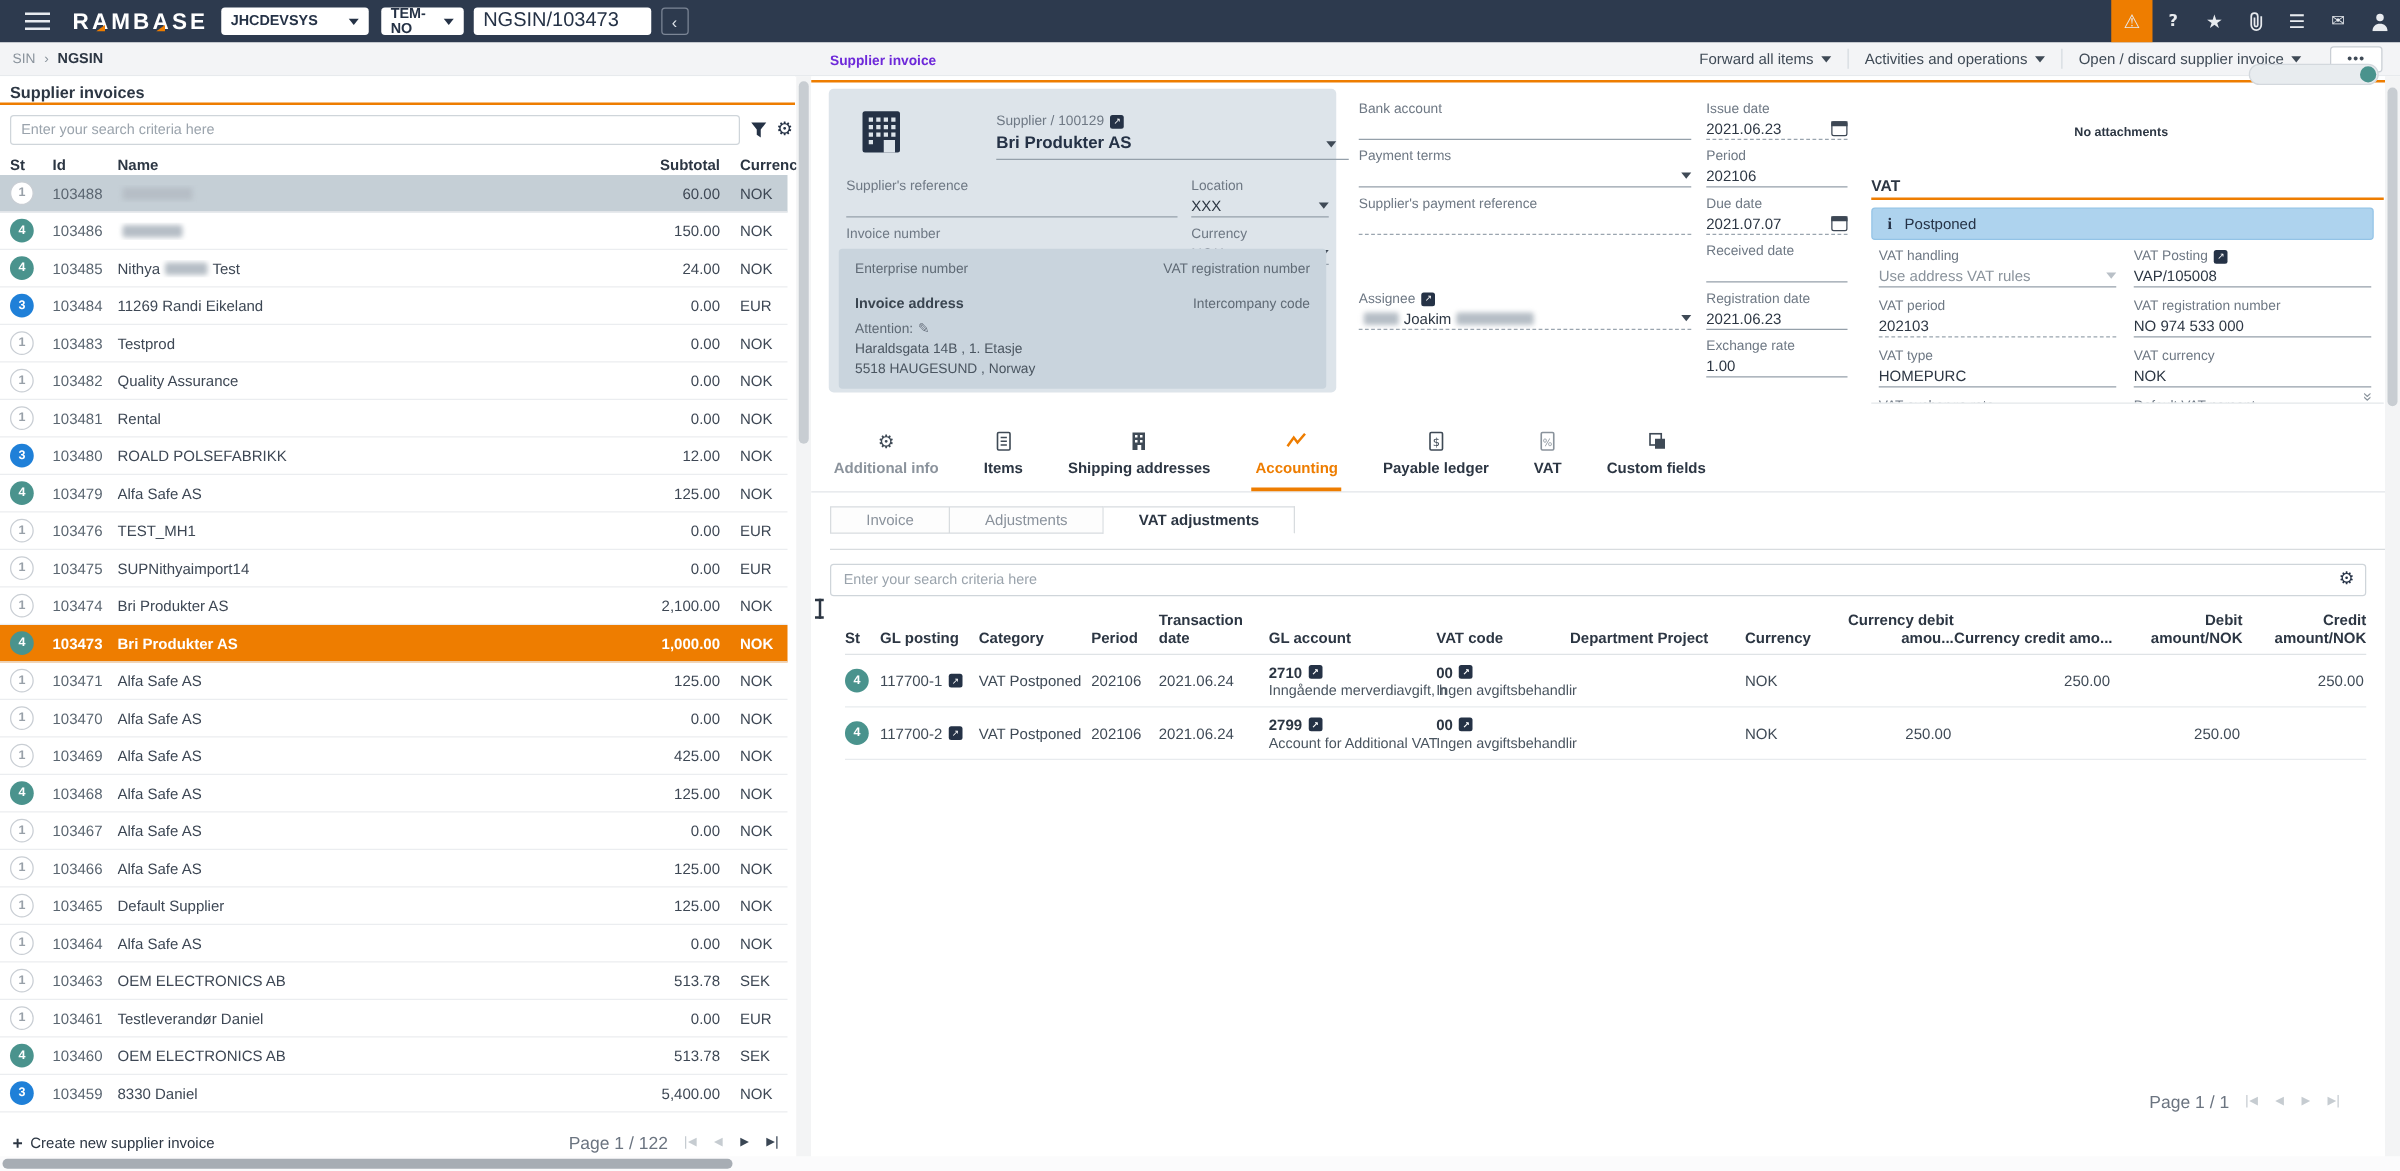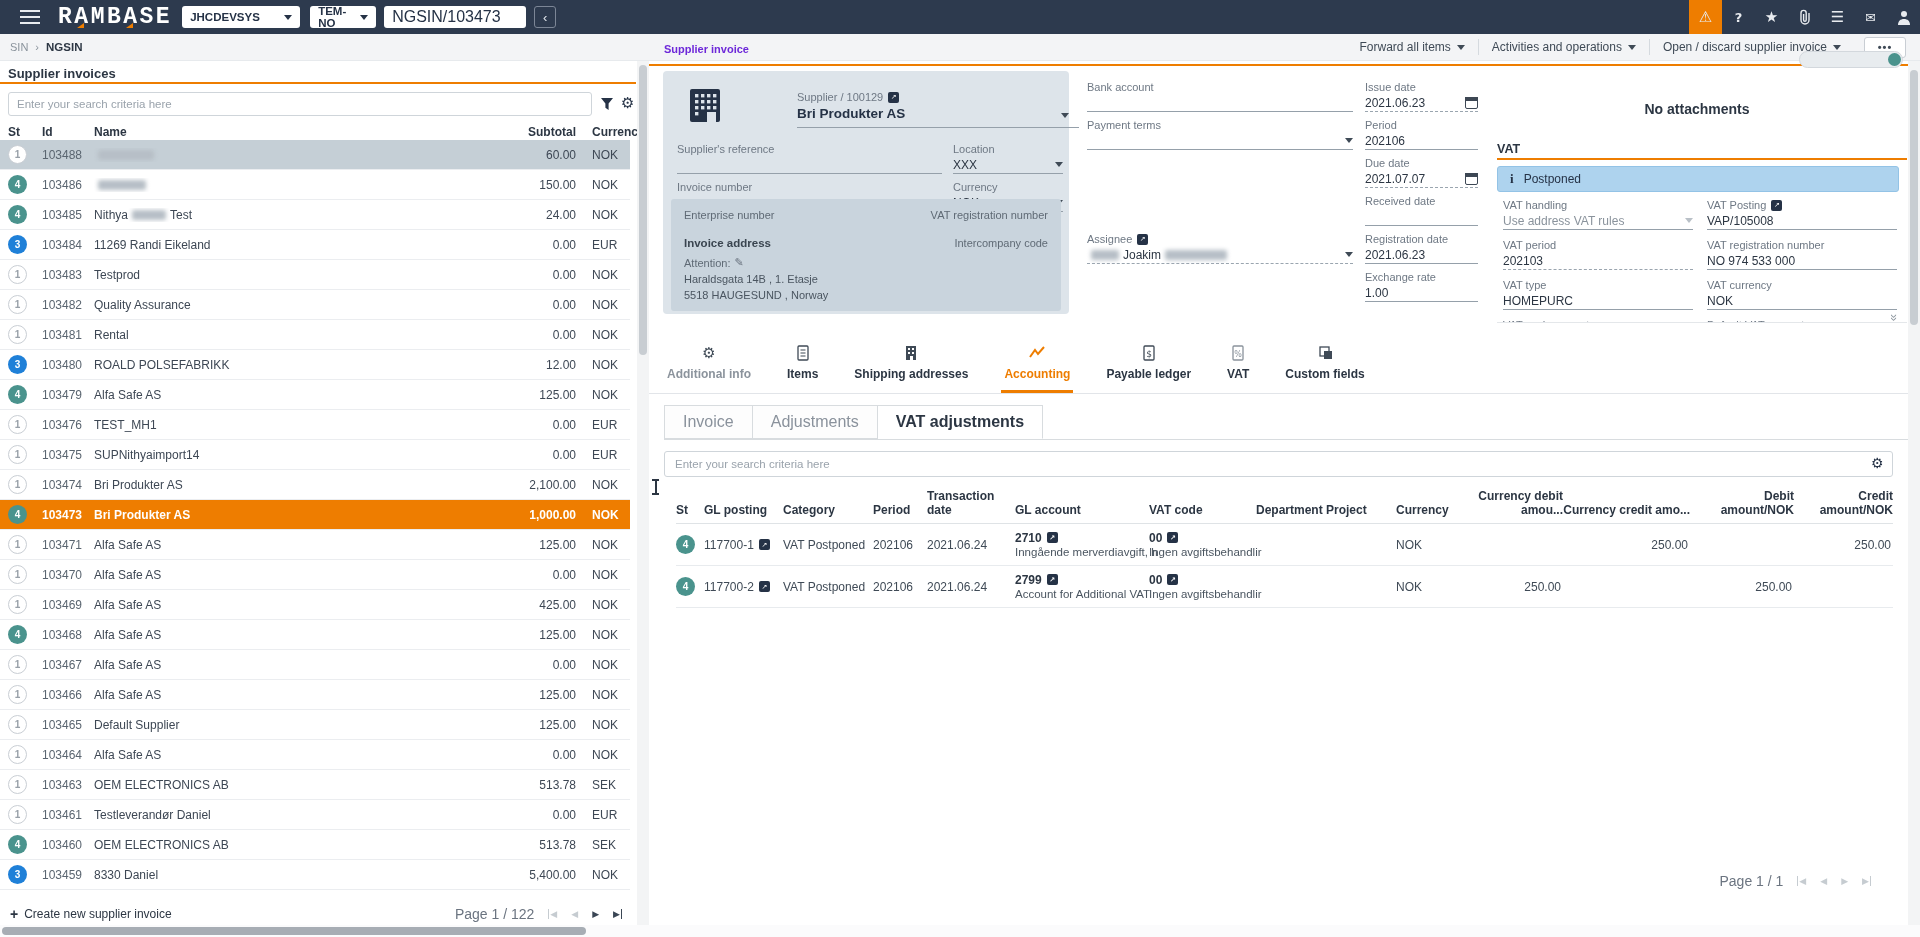--- a/index.html
+++ b/index.html
@@ -11,7 +11,7 @@
   .navbar { position:absolute; left:0; top:0; width:1920px; height:34px; background:#2d3a4e; display:flex; align-items:center; }
   .burger { width:20px; height:14px; margin-left:20px; display:flex; flex-direction:column; justify-content:space-between; cursor:pointer; }
   .burger i { display:block; height:2px; background:#e8ebef; }
-  .logo { margin-left:18px; color:#fff; font-weight:bold; font-size:23px; letter-spacing:2.5px; font-stretch:condensed; position:relative;font-family:Liberation Mono, monospace; }
+  .logo { margin-left:18px; color:#fff; font-weight:bold; font-size:18px; letter-spacing:2.5px; font-stretch:condensed; position:relative; }
   .logo .a { position:relative; }
   .logo .a::after { content:""; position:absolute; left:3px; bottom:2px; width:0; height:0; border-left:7px solid transparent; border-bottom:5px solid #ee7d00; }
   .nv-sel { height:22px; background:#fff; border-radius:3px; display:flex; align-items:center; font-size:11.5px; font-weight:bold; color:#253246; padding:0 8px; margin-left:10px; position:relative; }

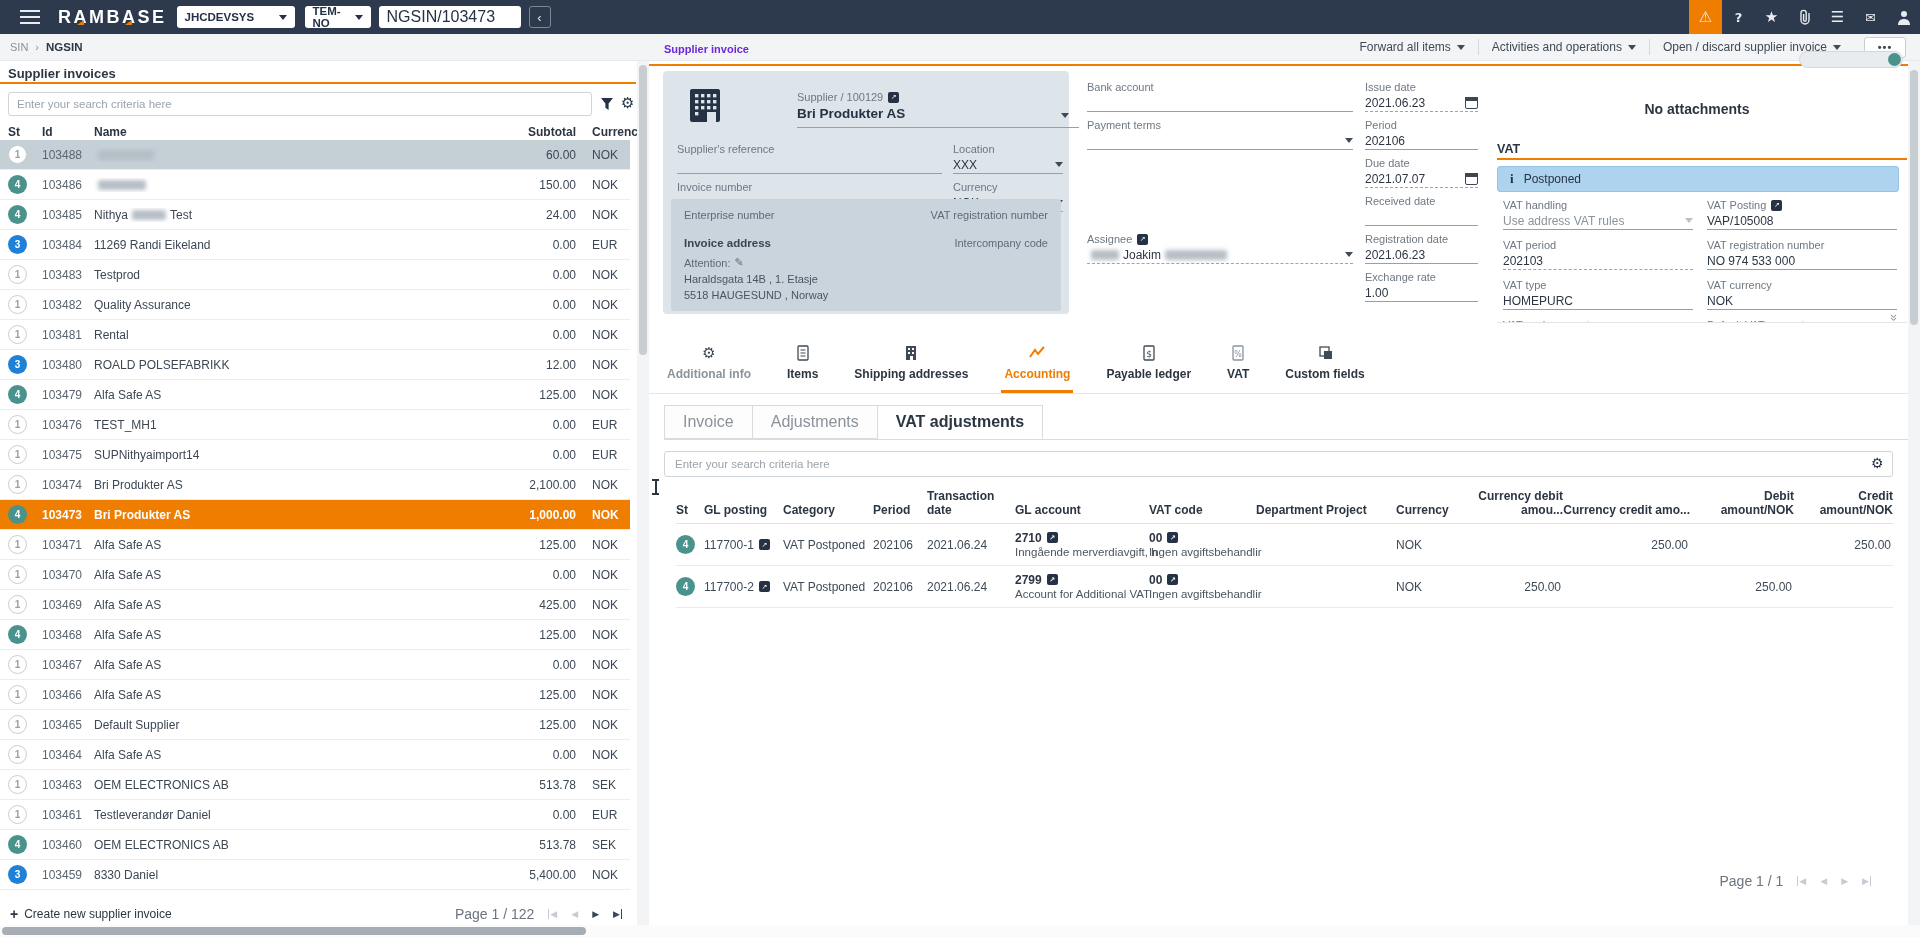--- a/index.html
+++ b/index.html
@@ -142,7 +142,7 @@
   .m-pager { position:absolute; left:0; top:812px; width:1244px; display:flex; justify-content:flex-end; align-items:center; gap:14px; padding-right:22px; }
 
   
-  .noatt { position:absolute; left:848px; top:40px; width:400px; text-align:center; font-size:14px; font-weight:bold; color:#2c3643; }
+  .noatt { position:absolute; left:848px; top:40px; width:400px; text-align:center; font-size:10px; font-weight:bold; color:#2c3643; }
   .vat-title { position:absolute; left:848px; top:81px; font-size:12.5px; font-weight:bold; color:#2c3643; }
   .vat-line { position:absolute; left:848px; top:97px; width:410px; border-bottom:2px solid #ee7d00; }
   .vat-badge { position:absolute; left:848px; top:105px; width:402px; height:26px; background:#aed3ee; border:1px solid #93c3e6; border-radius:3px; display:flex; align-items:center; gap:10px; padding-left:12px; font-size:12px; color:#253246; }

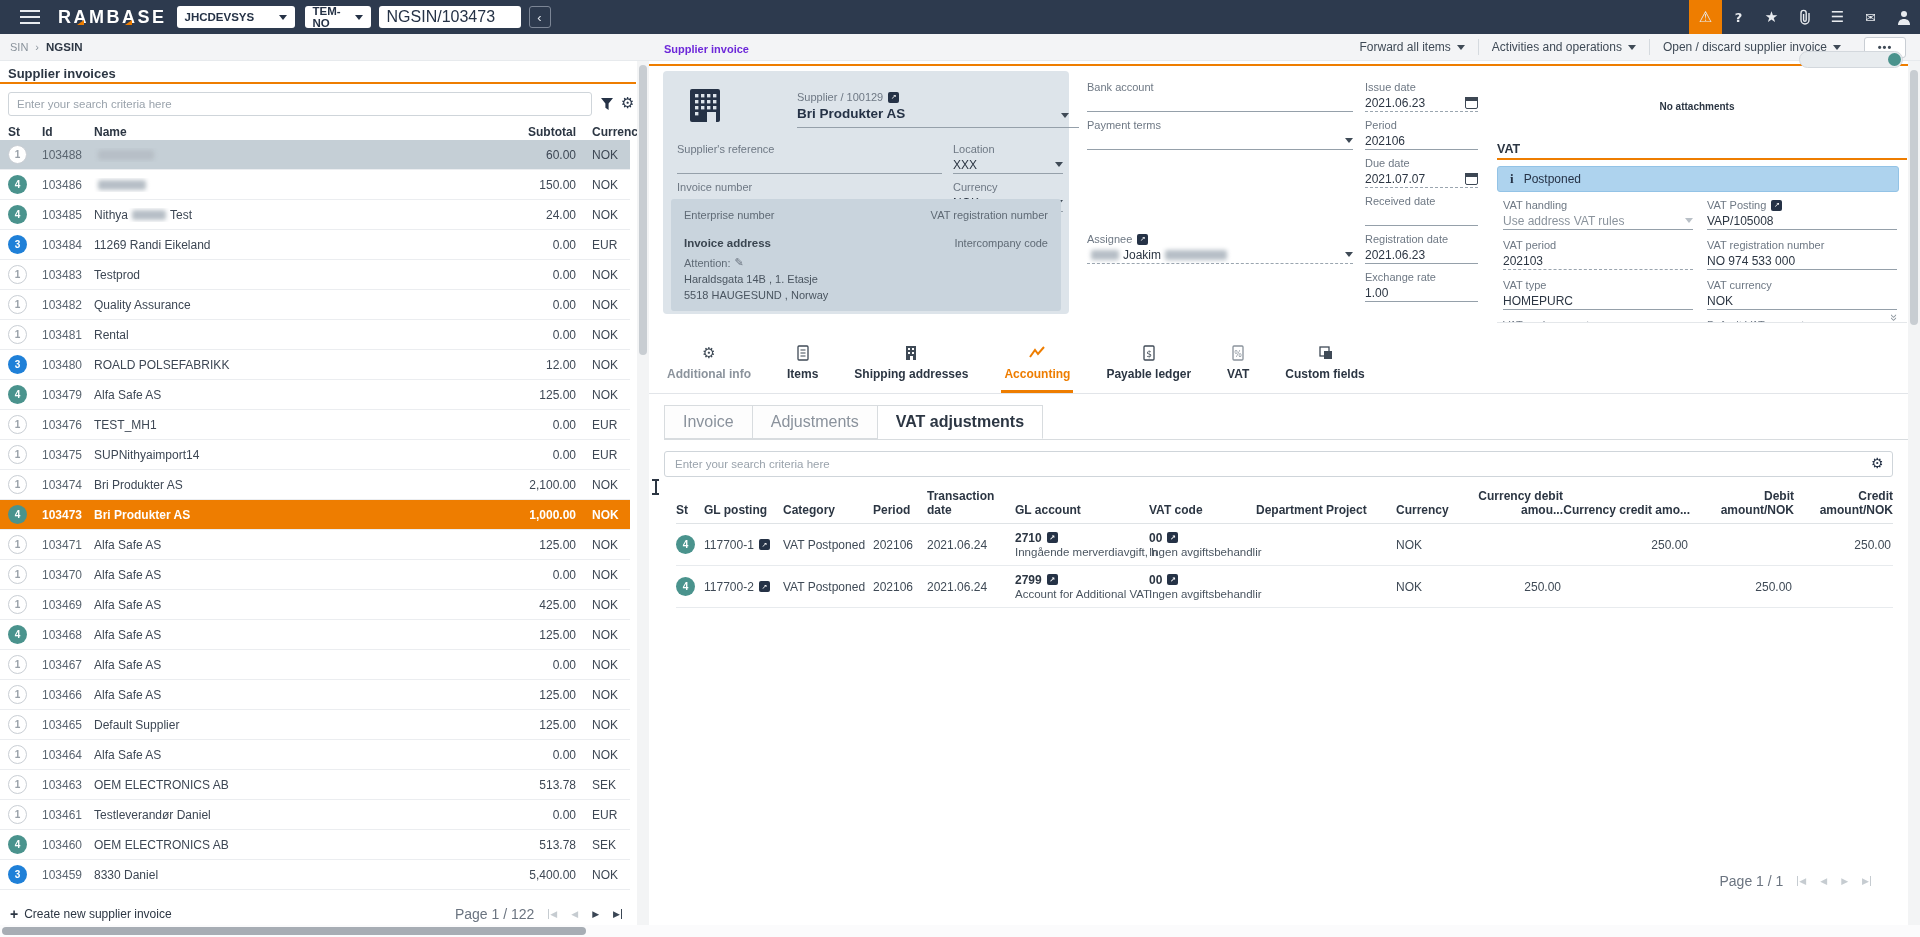--- a/index.html
+++ b/index.html
@@ -595,6 +595,11 @@
         </span>
         <div class="ln"></div>
     </div>
+    <div class="fld" style="left:438px; top:96px; width:266px;">
+      <span class="lab">Supplier's payment reference</span>
+        <span class="val"></span>
+        <div class="ln dash"></div>
+    </div>
     <div class="fld" style="left:438px; top:172px; width:266px;">
       <span class="lab" style="display:flex;align-items:center;gap:5px;">
           <span>Assignee</span>

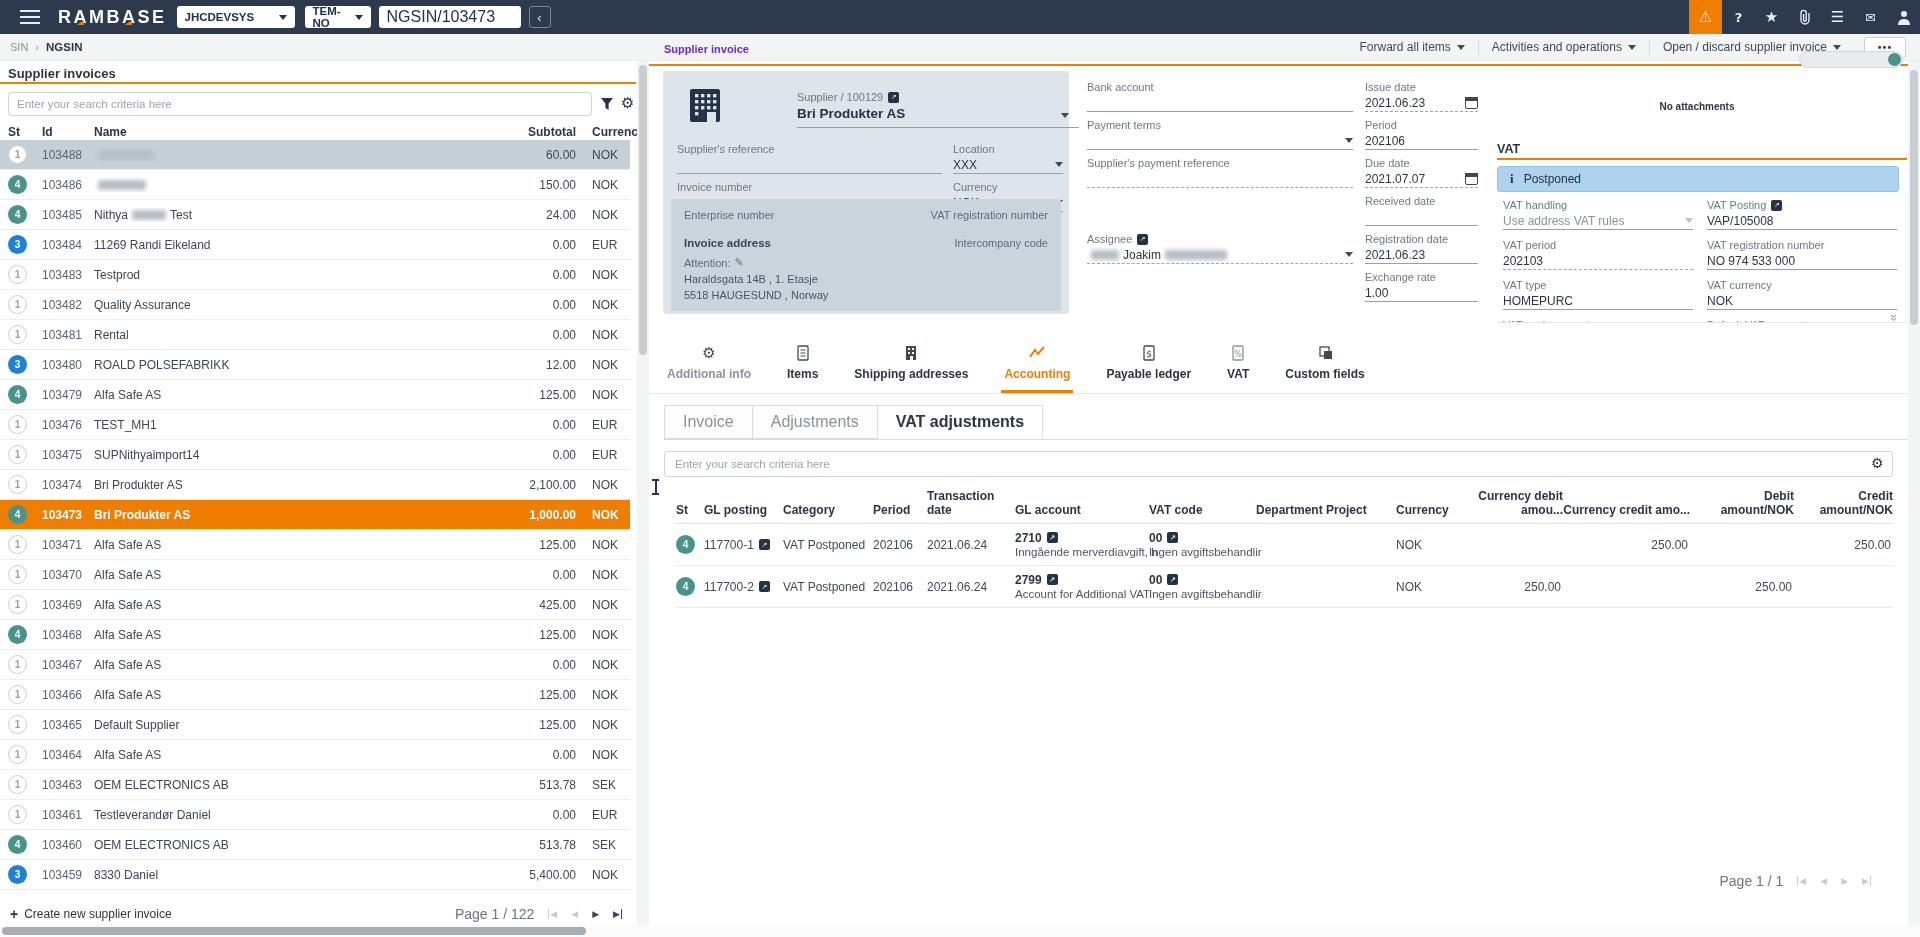--- a/index.html
+++ b/index.html
@@ -121,7 +121,7 @@
   .ticon { height:18px; display:flex; align-items:center; justify-content:center; font-family:"DejaVu Sans",sans-serif; font-size:15px; color:#3f4a56; }
 
   .subtabs { position:absolute; left:15px; top:344px; width:1244px; height:35px; display:flex; border-bottom:1px solid #d8dcdf; }
-  .stab { height:34px; padding:0 18px; display:flex; align-items:center; font-size:16px; color:#8a929c; border:1px solid #d8dcdf; border-left:none; cursor:pointer; background:#fdfdfd; }
+  .stab { height:22px; padding:0 28px; display:flex; align-items:center; font-size:12px; color:#8a929c; border:1px solid #d8dcdf; border-left:none; cursor:pointer; background:#fdfdfd; }
   .stab:first-child { border-left:1px solid #d8dcdf; }
   .stab.active { background:#fff; color:#2c3643; font-weight:bold; border-bottom:1px solid #fff; margin-bottom:-1px; }
   .stab-rest { flex:1; }

